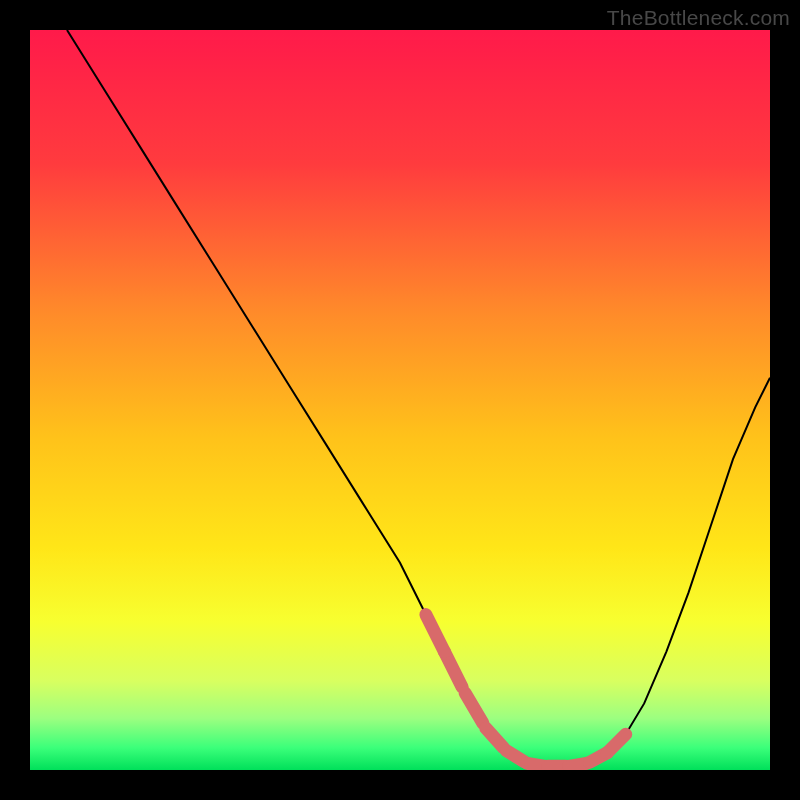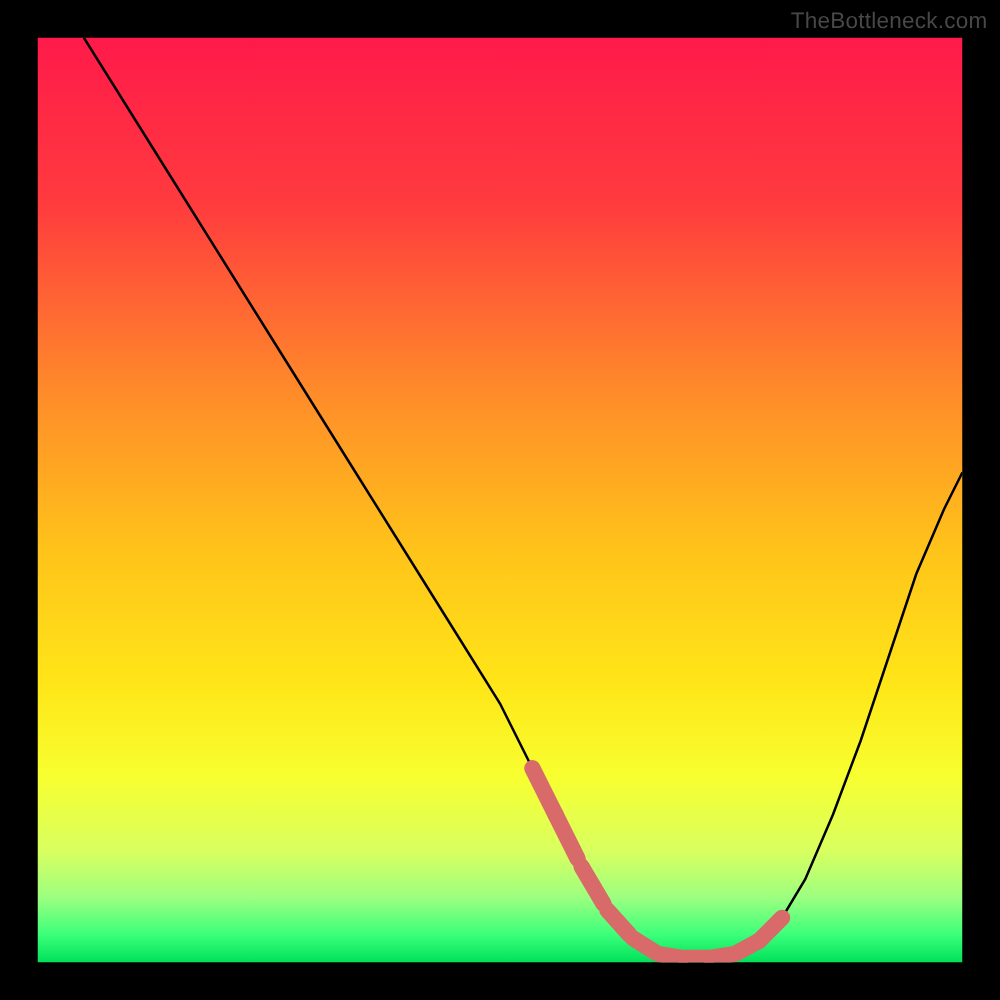--- a/index.html
+++ b/index.html
@@ -22,7 +22,7 @@
     top: 6px;
     right: 10px;
     color: #484848;
-    font-size: 18px;
+    font-size: 21px;
     font-weight: 500;
     z-index: 10;
     letter-spacing: 0.2px;

